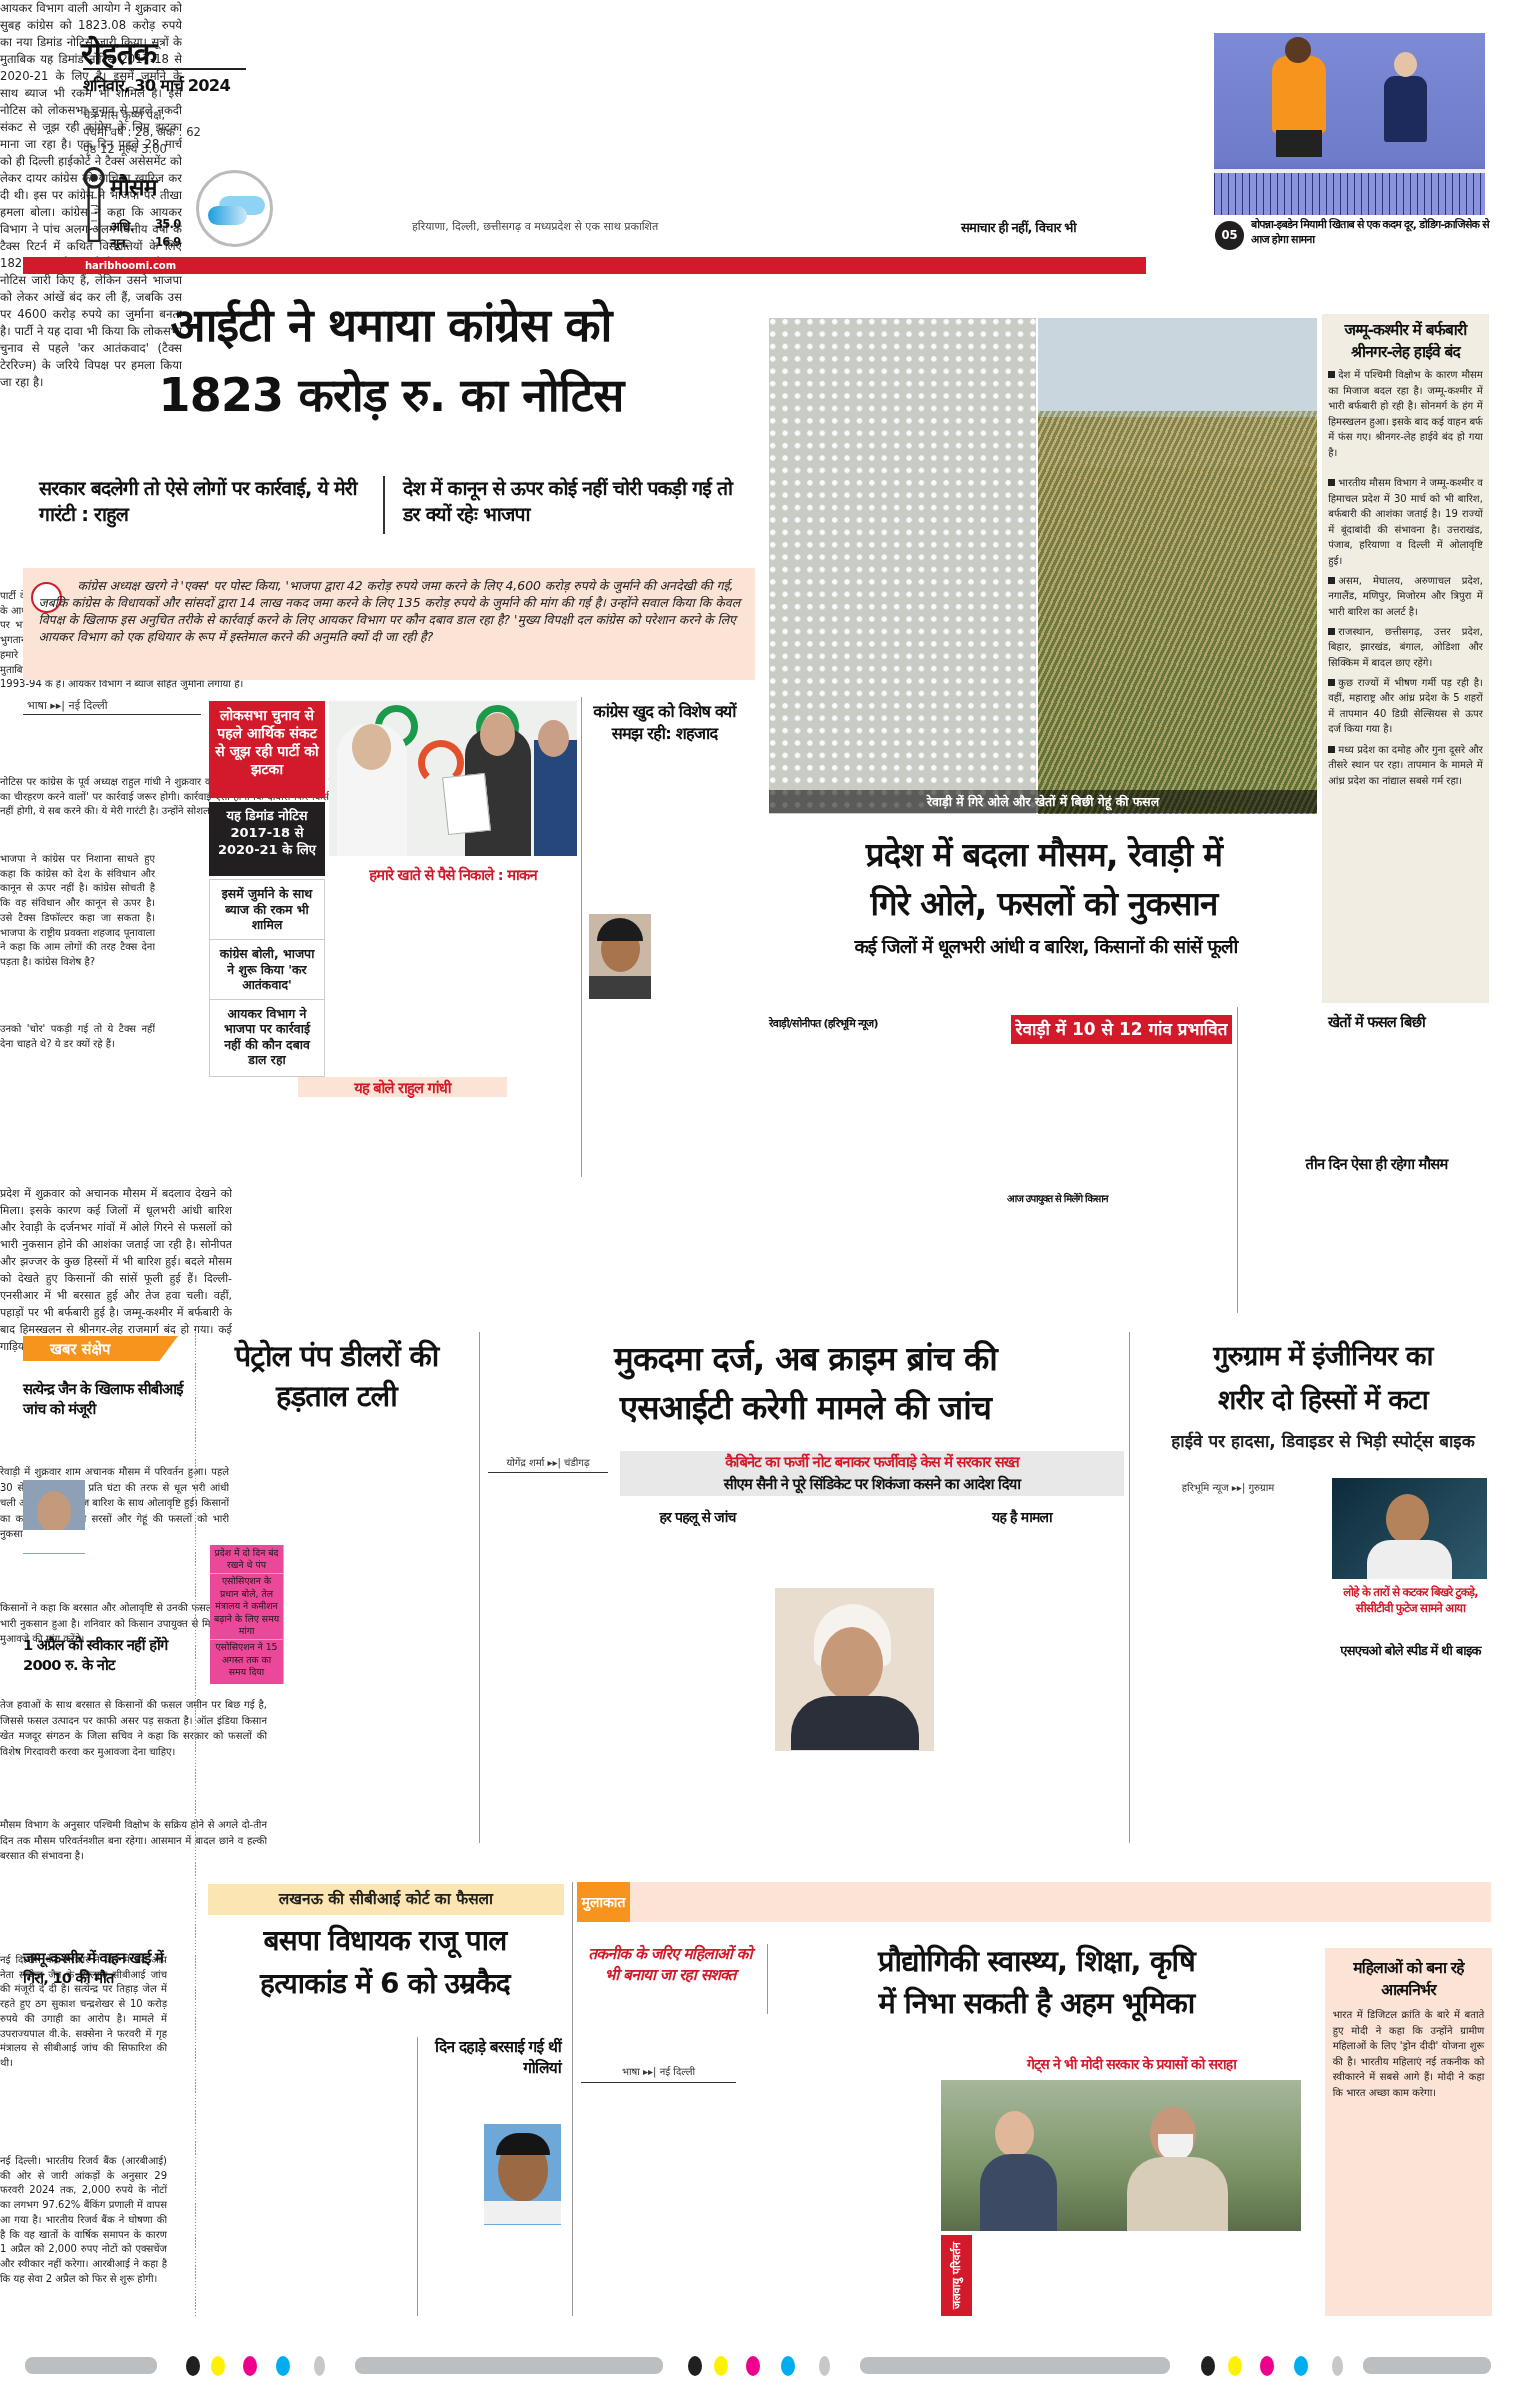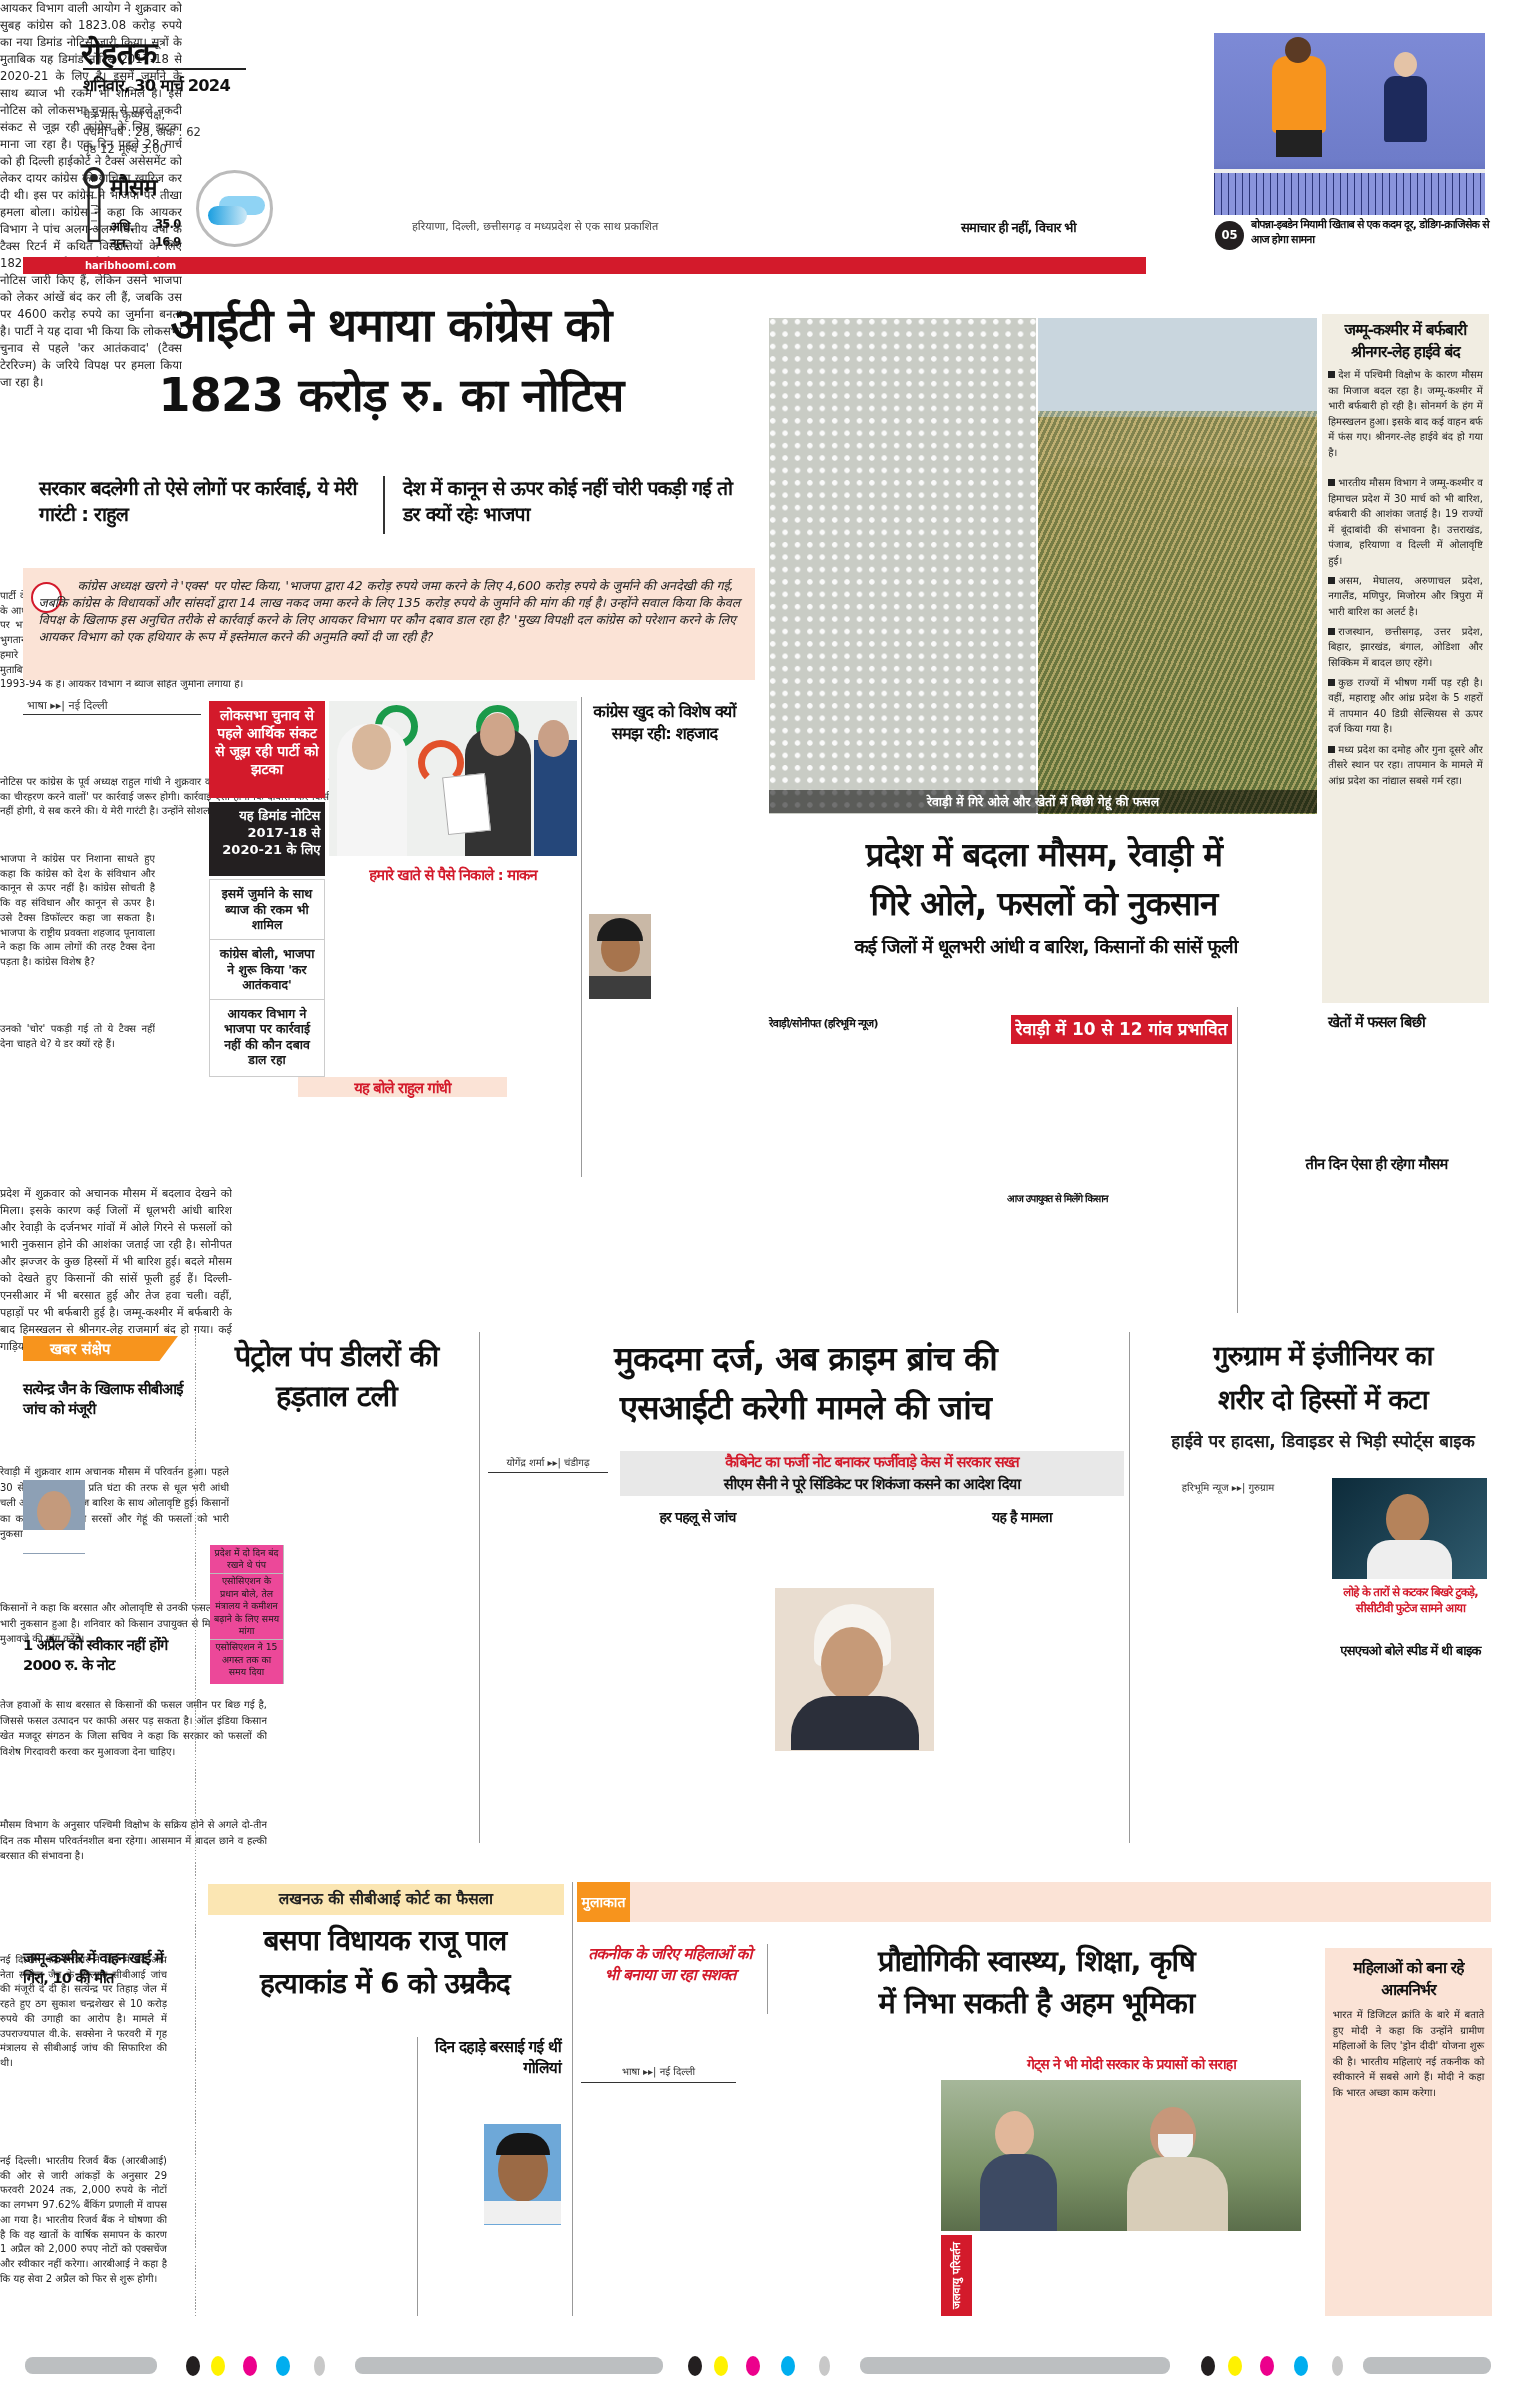--- a/index.html
+++ b/index.html
@@ -84,7 +84,7 @@
 <div class="body-text" style="left:23px;top:720px;width:182px;height:589px">आयकर विभाग वाली आयोग ने शुक्रवार को सुबह कांग्रेस को 1823.08 करोड़ रुपये का नया डिमांड नोटिस जारी किया। सूत्रों के मुताबिक यह डिमांड नोटिस 2017-18 से 2020-21 के लिए है। इसमें जुर्माने के साथ ब्याज भी रकम भी शामिल है। इस नोटिस को लोकसभा चुनाव से पहले नकदी संकट से जूझ रही कांग्रेस के लिए झटका माना जा रहा है। एक दिन पहले 28 मार्च को ही दिल्ली हाईकोर्ट ने टैक्स असेसमेंट को लेकर दायर कांग्रेस की याचिका खारिज कर दी थी। इस पर कांग्रेस ने भाजपा पर तीखा हमला बोला। कांग्रेस ने कहा कि आयकर विभाग ने पांच अलग-अलग वित्तीय वर्षों के टैक्स रिटर्न में कथित विसंगतियों के लिए 1823.08 करोड़ रुपये के भुगतान के नए नोटिस जारी किए हैं, लेकिन उसने भाजपा को लेकर आंखें बंद कर ली हैं, जबकि उस पर 4600 करोड़ रुपये का जुर्माना बनता है। पार्टी ने यह दावा भी किया कि लोकसभा चुनाव से पहले 'कर आतंकवाद' (टैक्स टेररिज्म) के जरिये विपक्ष पर हमला किया जा रहा है।</div>
 
 <div class="abs tag-red" style="left:209px;top:701px;width:116px;height:97px;padding:4.6px;font-size:14px;line-height:18px;text-align:center">लोकसभा चुनाव से पहले आर्थिक संकट से जूझ रही पार्टी को झटका</div>
-<div class="abs tag-dark" style="left:209px;top:802px;width:116px;height:74px;padding:4.6px;font-size:13px;line-height:17px;text-align:right">यह डिमांड नोटिस 2017-18 से 2020-21 के लिए</div>
+<div class="abs tag-dark" style="left:209px;top:802px;width:116px;height:74px;padding:4.6px;font-size:13px;line-height:17px;text-align:center">यह डिमांड नोटिस 2017-18 से 2020-21 के लिए</div>
 <div class="abs" style="left:209px;top:879px;width:116px;height:198px;border:0.8px solid #ccc">
   <div style="padding:6.2px 4.6px;font-weight:bold;font-size:12.4px;line-height:15.5px;text-align:center;border-bottom:0.8px solid #ccc">इसमें जुर्माने के साथ ब्याज की रकम भी शामिल</div>
   <div style="padding:6.2px 4.6px;font-weight:bold;font-size:12.4px;line-height:15.5px;text-align:center;border-bottom:0.8px solid #ccc">कांग्रेस बोली, भाजपा ने शुरू किया 'कर आतंकवाद'</div>

